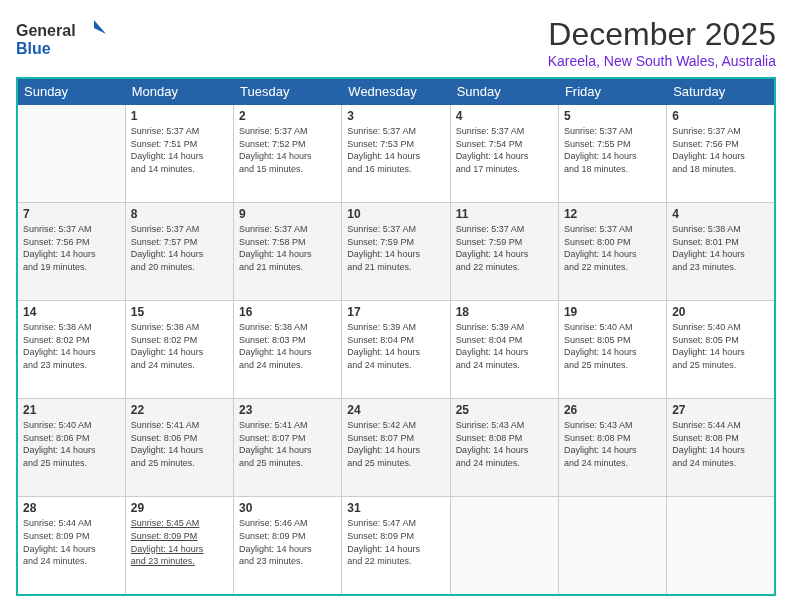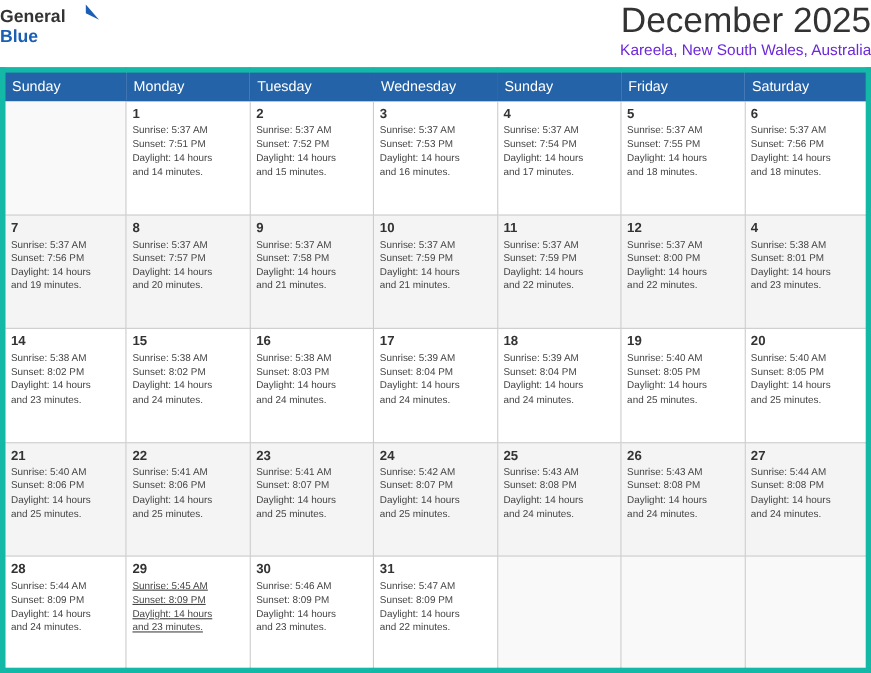--- a/index.html
+++ b/index.html
@@ -13,6 +13,7 @@
     .page {
       width: 792px;
       height: 612px;
+      padding: 16px;
       display: flex;
       flex-direction: column;
     }

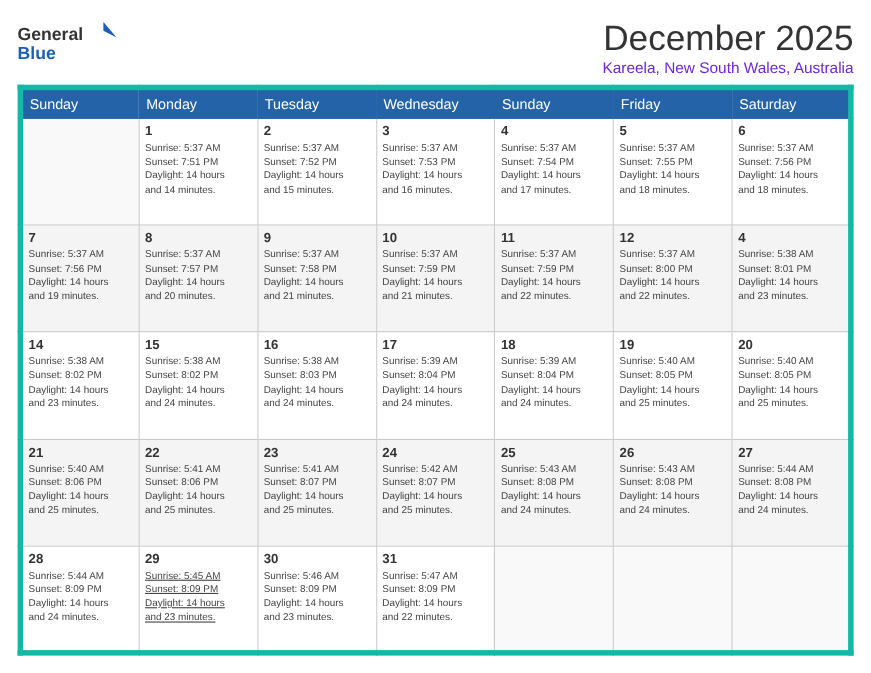--- a/index.html
+++ b/index.html
@@ -42,7 +42,7 @@
     }
     .calendar {
       flex: 1;
-      border: 5px solid #14b8a6;
+      border: 2px solid #14b8a6;
       border-collapse: collapse;
       width: 100%;
       table-layout: fixed;

